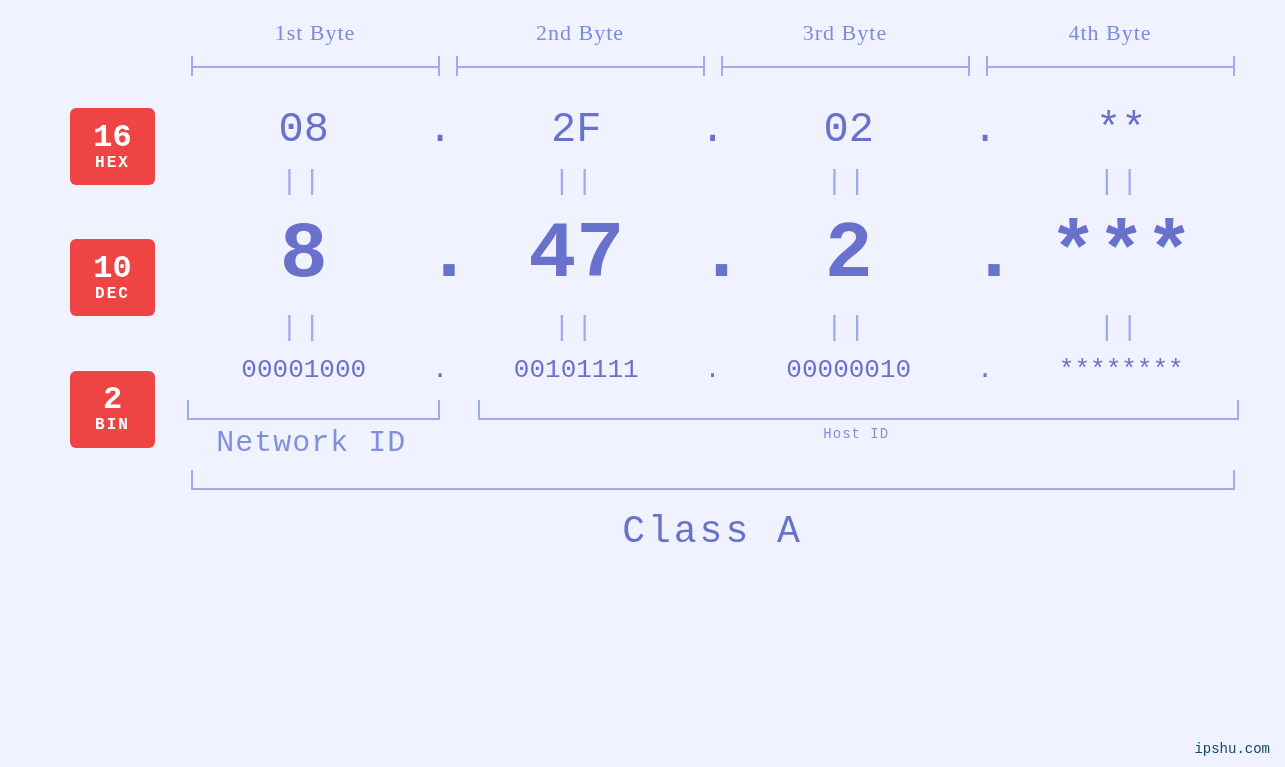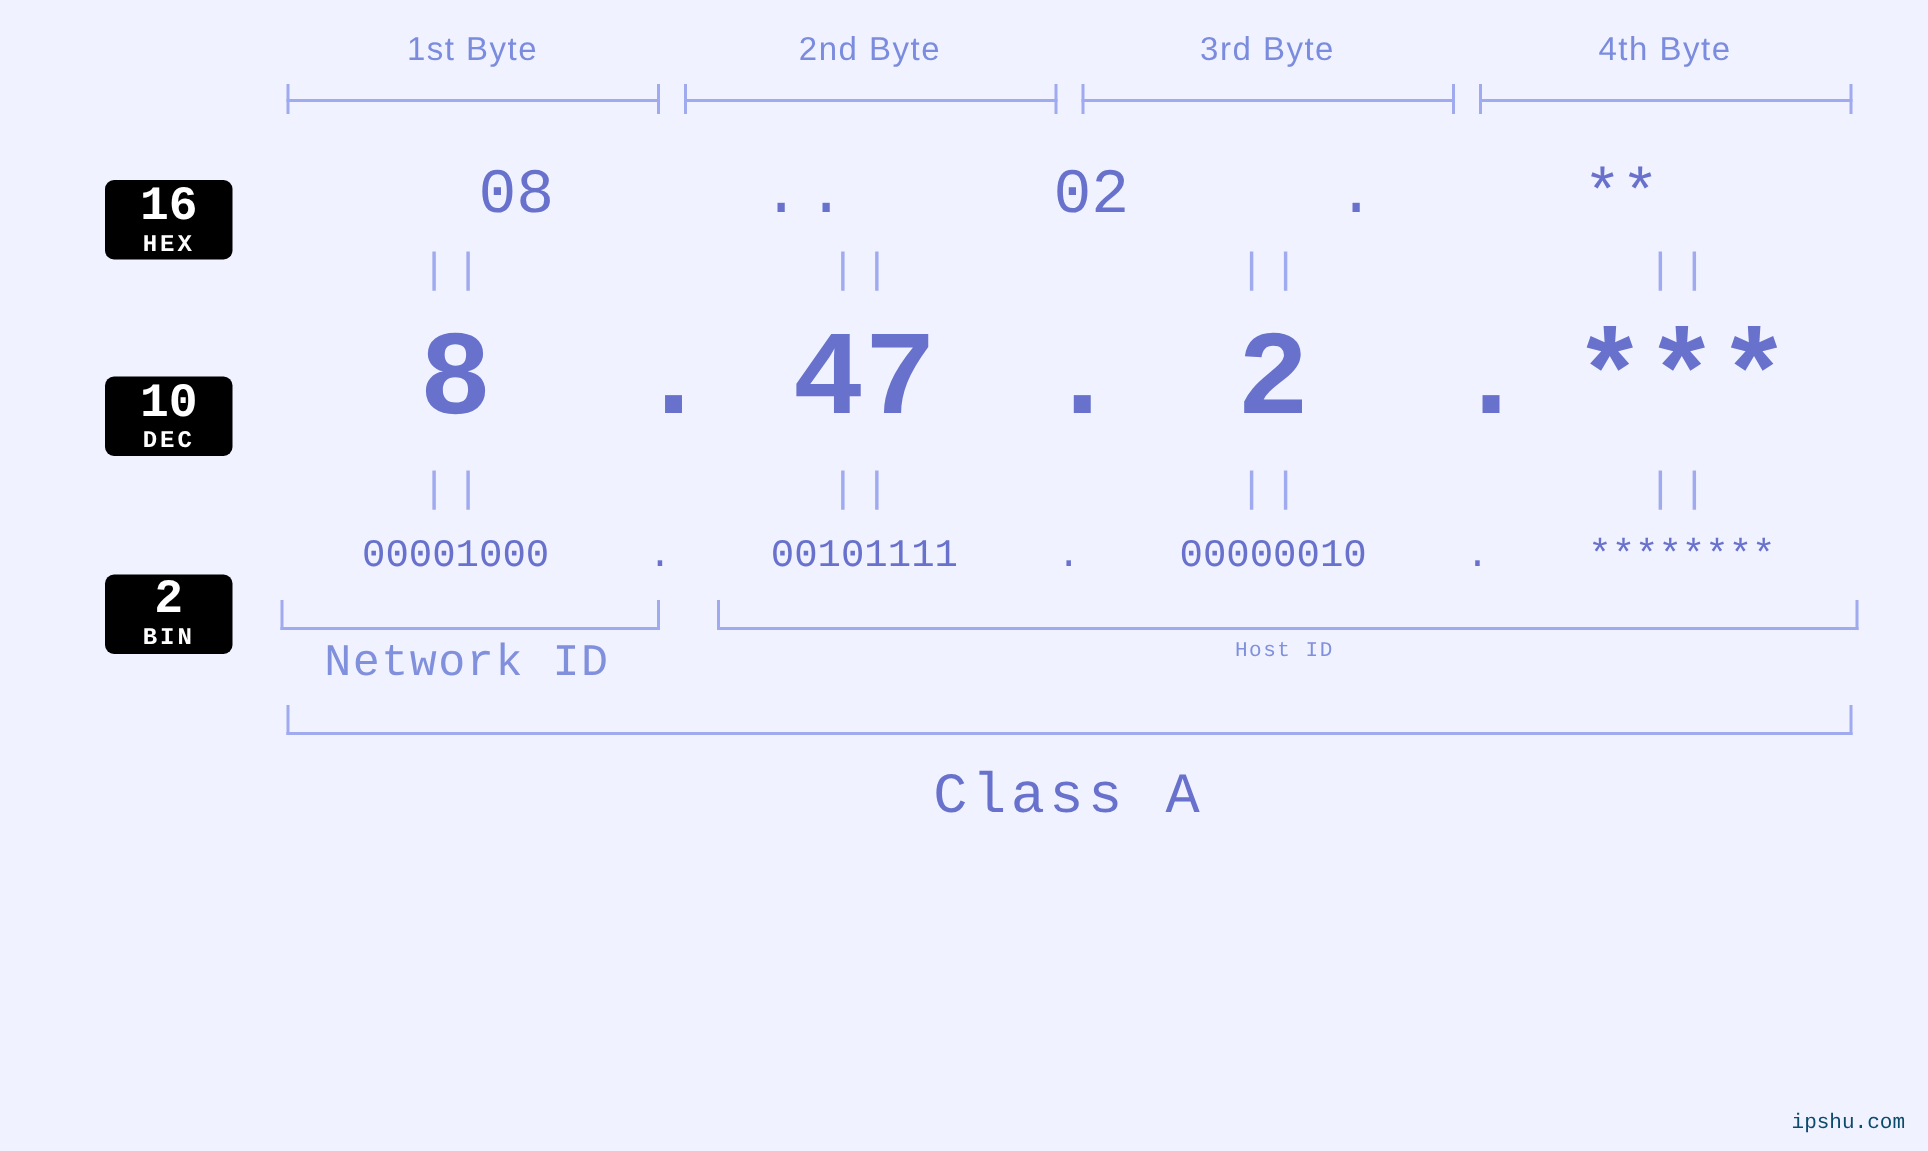--- a/index.html
+++ b/index.html
@@ -35,7 +35,7 @@
       flex: 1;
       text-align: center;
       color: #7b8cde;
-      font-family: Liberation Sans, sans-serif;
+      font-family: Liberation Serif, serif;
       font-size: 22px;
       letter-spacing: 1px;
     }

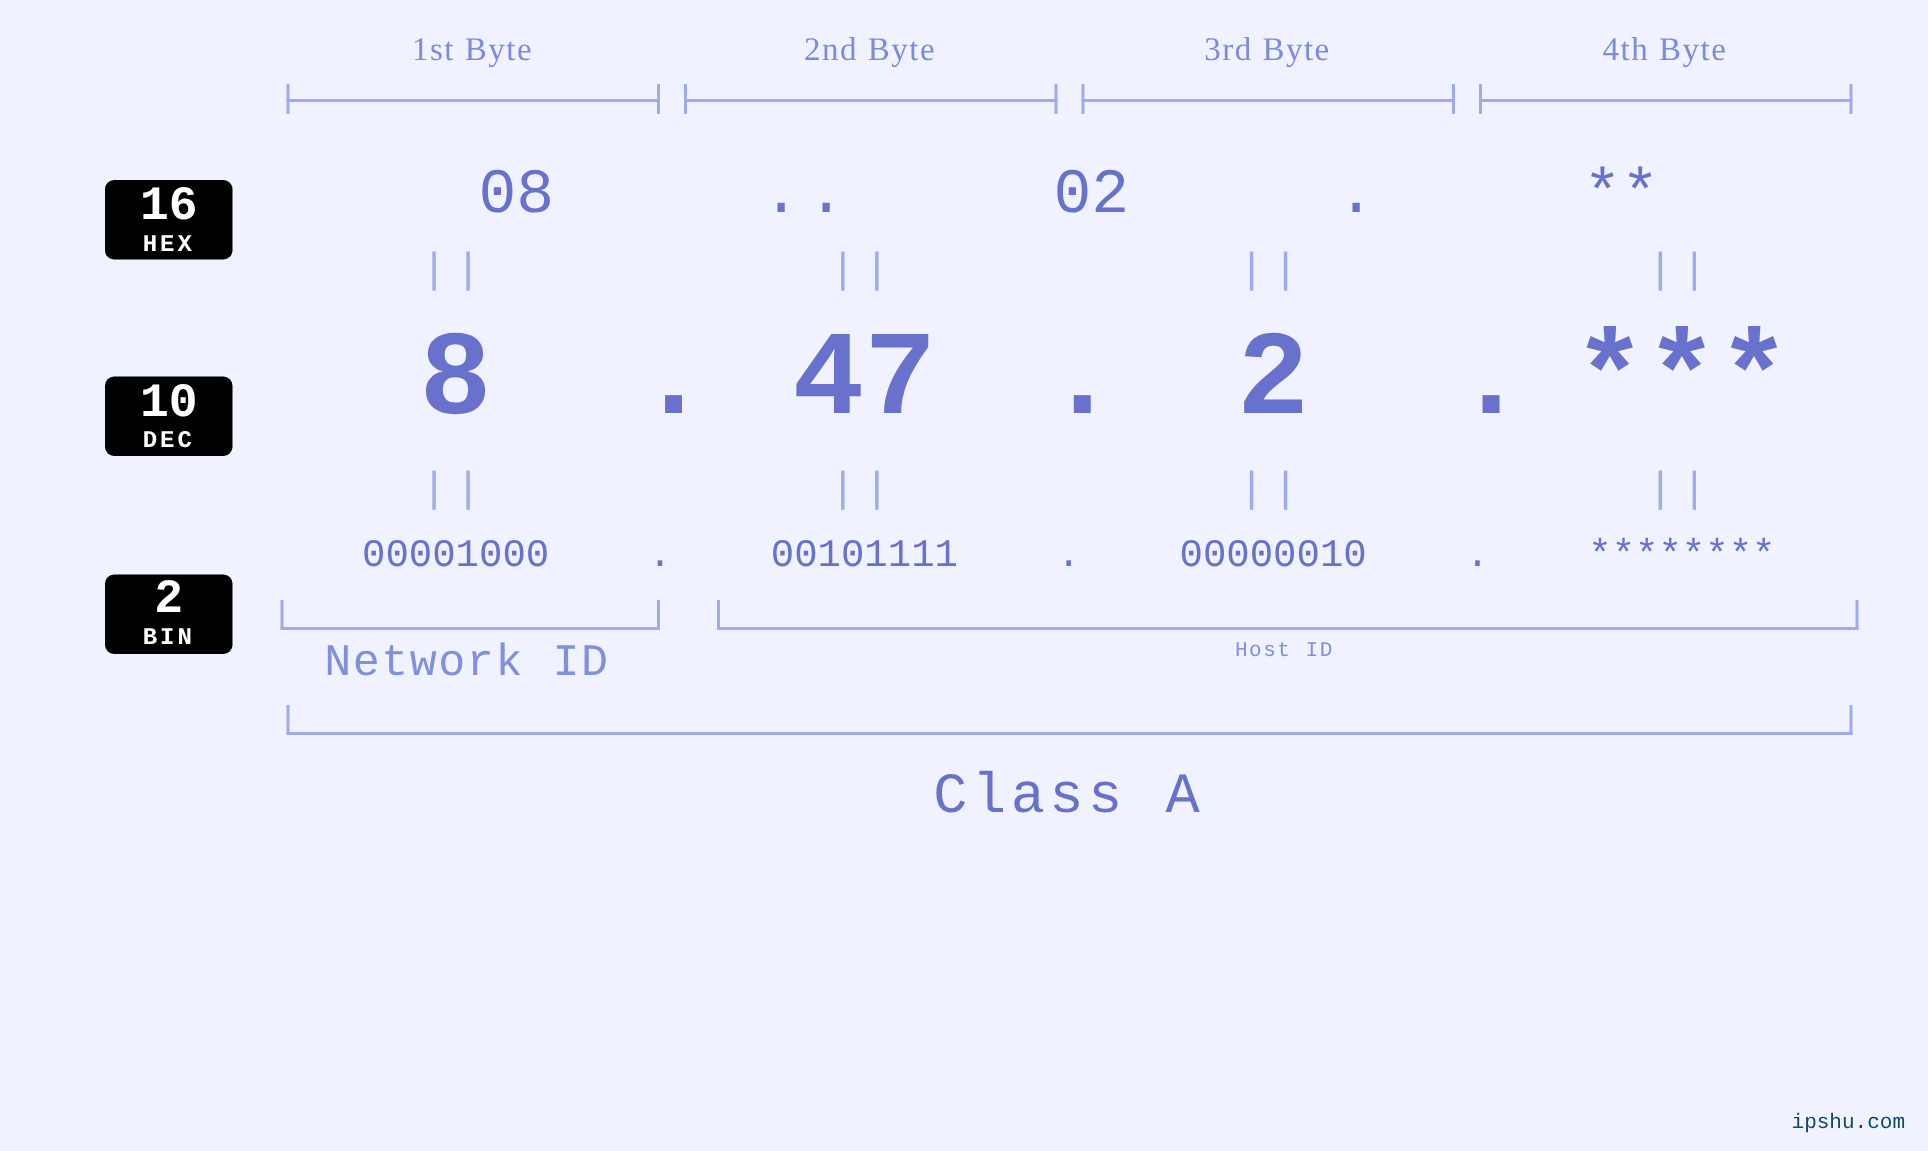--- a/index.html
+++ b/index.html
@@ -98,8 +98,8 @@
 
     .base-badge {
       width: 85px;
-      height: 53px;
-      background-color: #000000;
+      height: 77px;
+      background-color: #ef4444;
       color: white;
       display: flex;
       flex-direction: column;

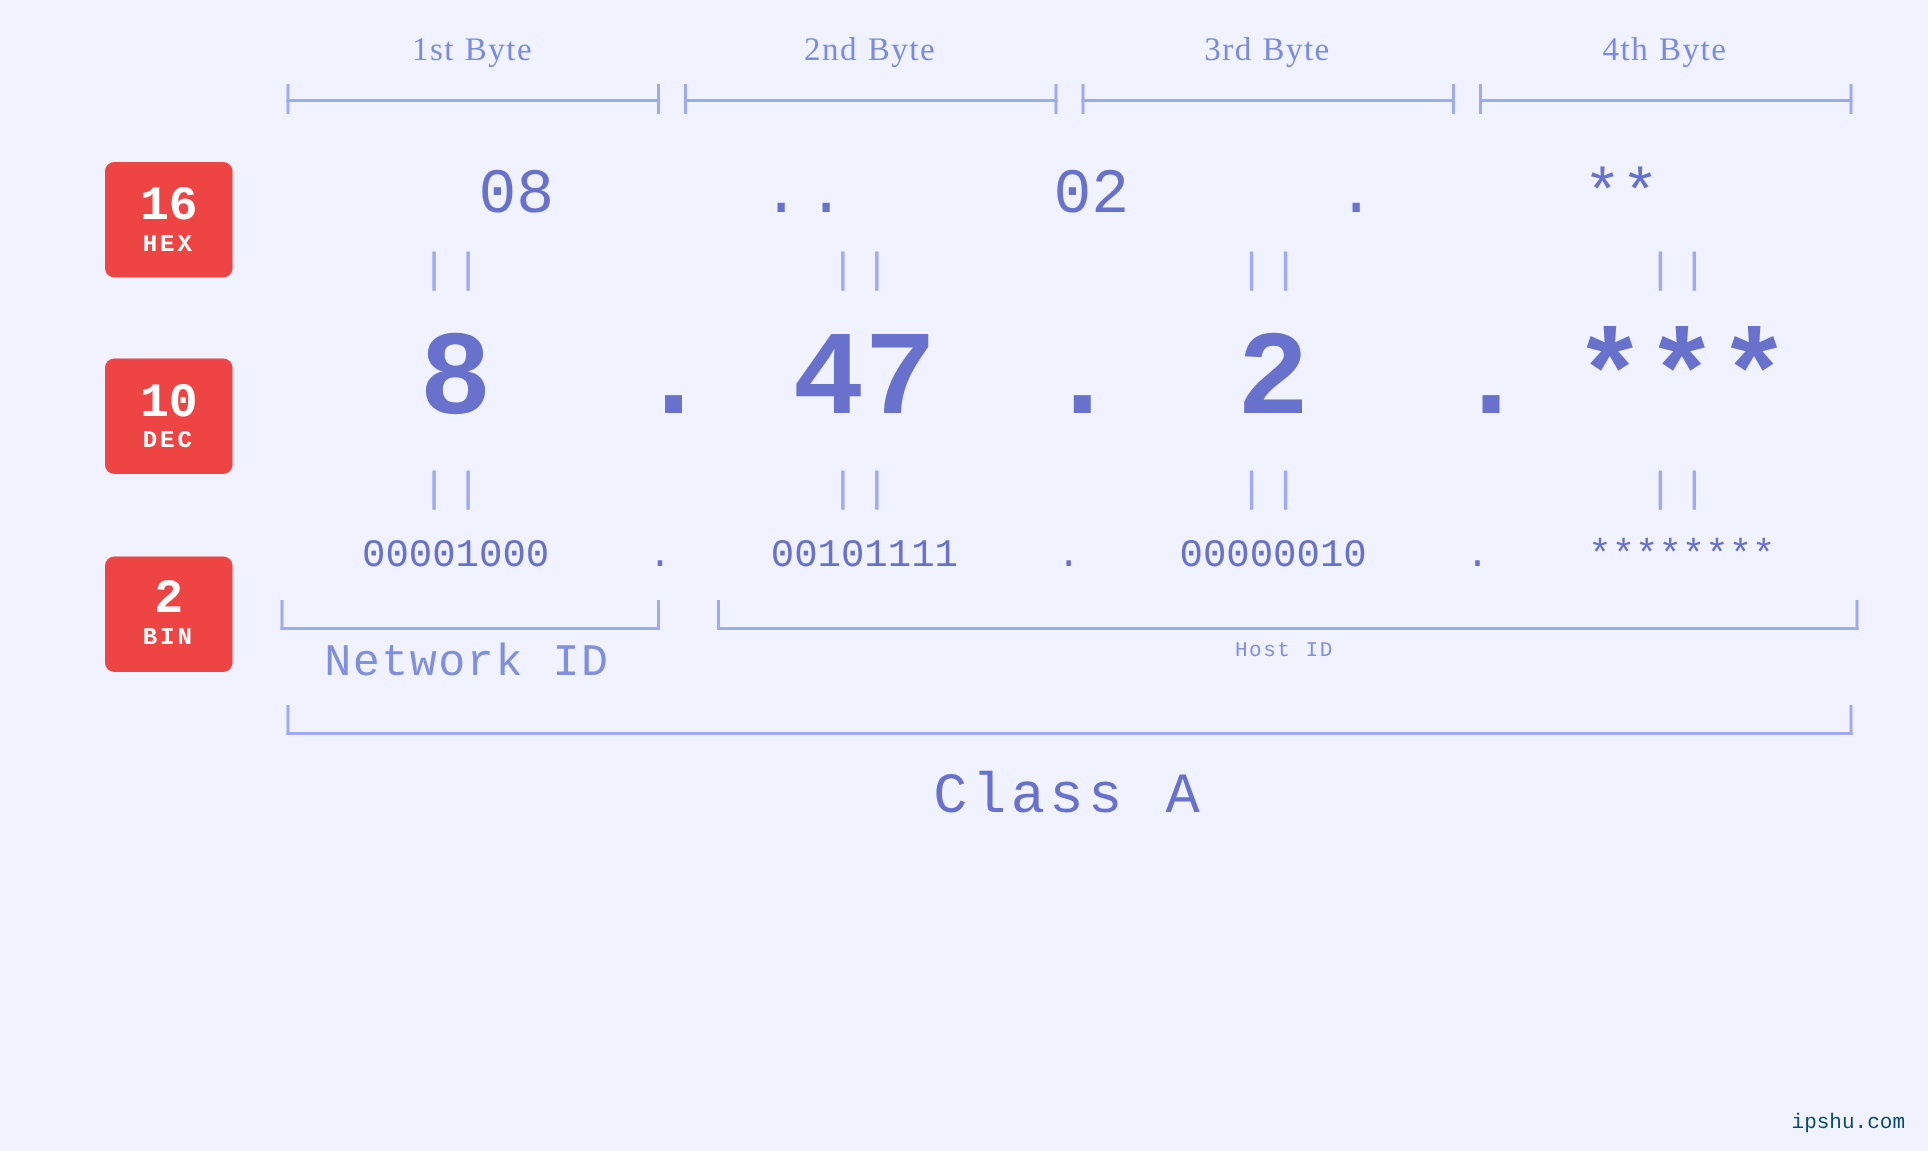--- a/index.html
+++ b/index.html
@@ -245,6 +245,7 @@
       <div class="data-row">
         <div class="byte-value">08</div>
         <div class="dot">.</div>
+        <div class="byte-value">2F</div>
         <div class="dot">.</div>
         <div class="byte-value">02</div>
         <div class="dot">.</div>

